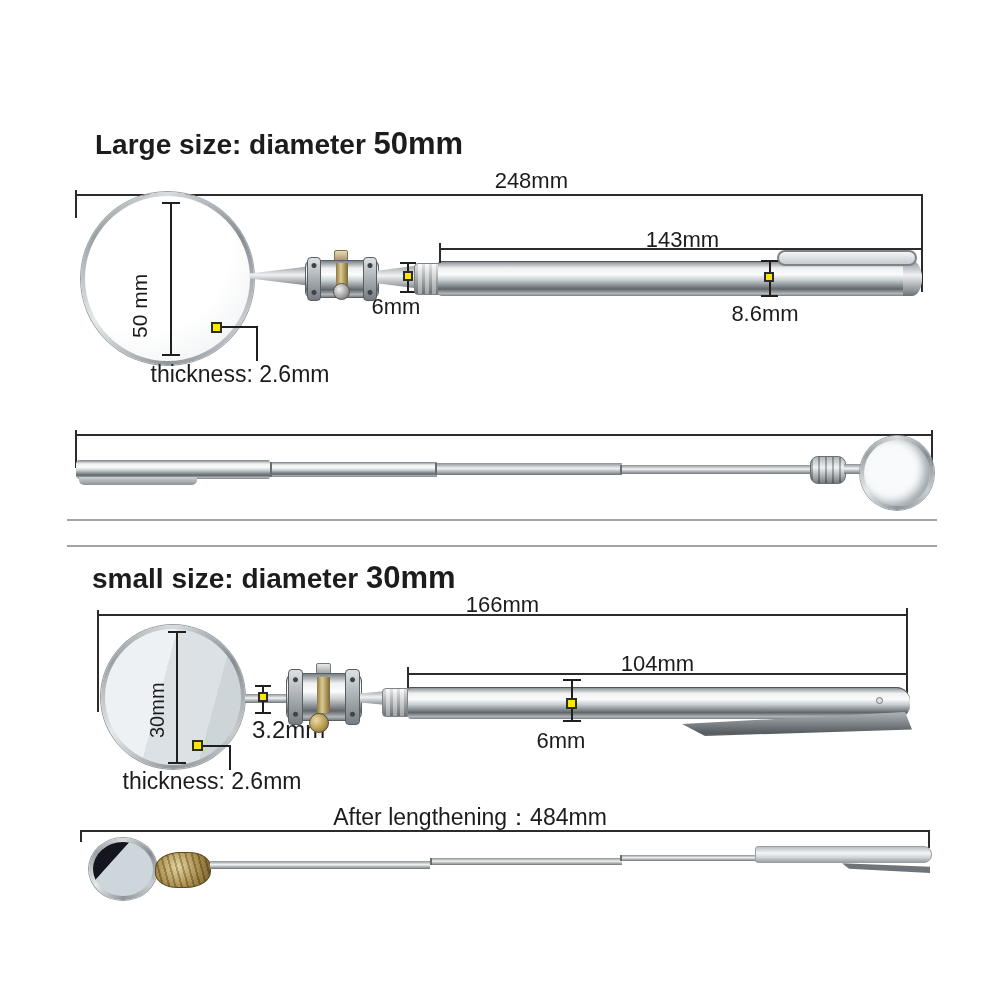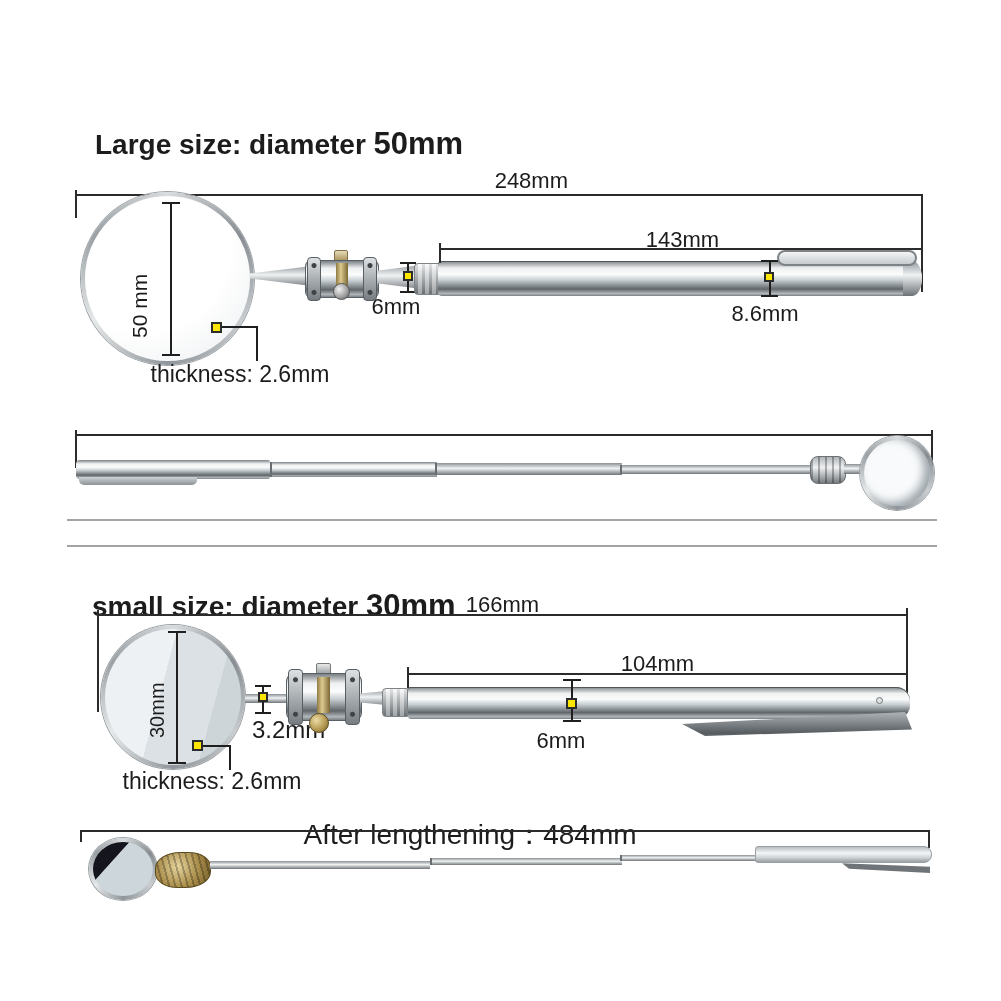--- a/index.html
+++ b/index.html
@@ -120,7 +120,7 @@
   <div class="abs" style="left:67px;top:519px;width:870px;height:2px;background:var(--divider);"></div>
   <div class="abs" style="left:67px;top:545px;width:870px;height:2px;background:var(--divider);"></div>
 
-  <div class="t title" style="left:92px;top:588px;"><span>small size: diameter</span>&nbsp;<span class="big">30mm</span></div>
+  <div class="t title" style="left:92px;top:560px;"><span>small size: diameter</span>&nbsp;<span class="big">30mm</span></div>
 
   <div class="t dimlab tc" style="left:440px;top:592px;width:125px;">166mm</div>
   <div class="hl" style="left:97px;top:614px;width:811px;"></div>

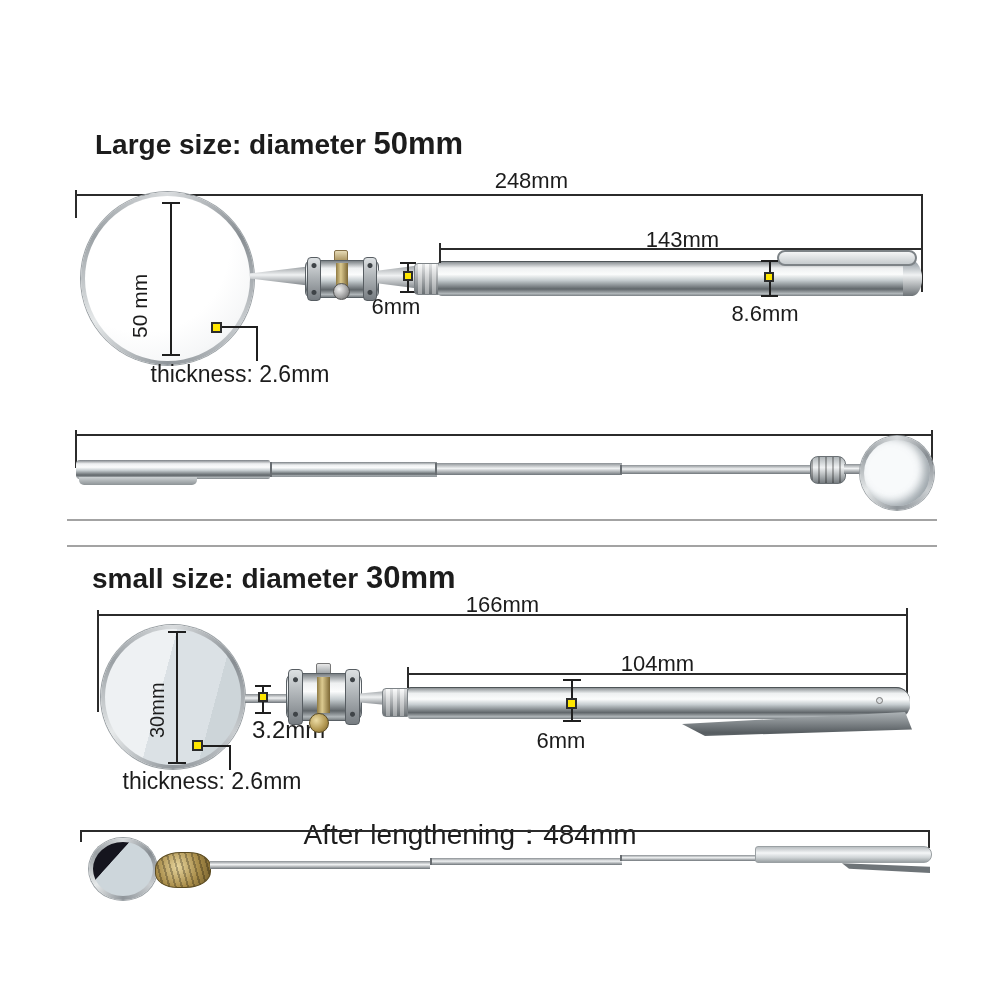--- a/index.html
+++ b/index.html
@@ -174,7 +174,7 @@
   <div class="lead" style="left:229px;top:745px;width:2px;height:25px;"></div>
   <div class="t tc" style="left:122px;top:768px;width:180px;font-size:23px;">thickness: 2.6mm</div>
 
-  <div class="t tc" style="left:285px;top:802px;width:370px;font-size:28px;font-weight:500;margin-top:14px;">After lengthening：484mm</div>
+  <div class="t tc" style="left:285px;top:802px;width:370px;font-size:23px;font-weight:500;">After lengthening：484mm</div>
   <div class="hl" style="left:80px;top:830px;width:850px;"></div>
   <div class="vl" style="left:80px;top:830px;height:12px;"></div>
   <div class="vl" style="left:928px;top:830px;height:18px;"></div>

